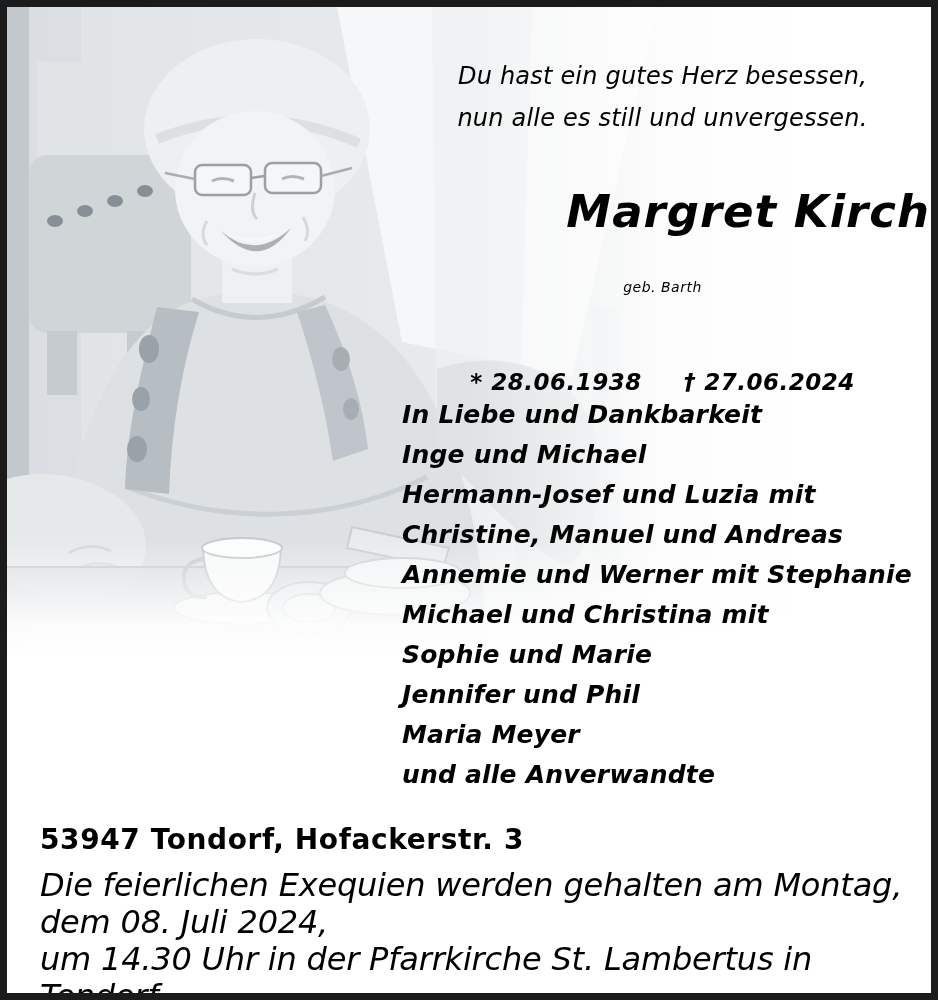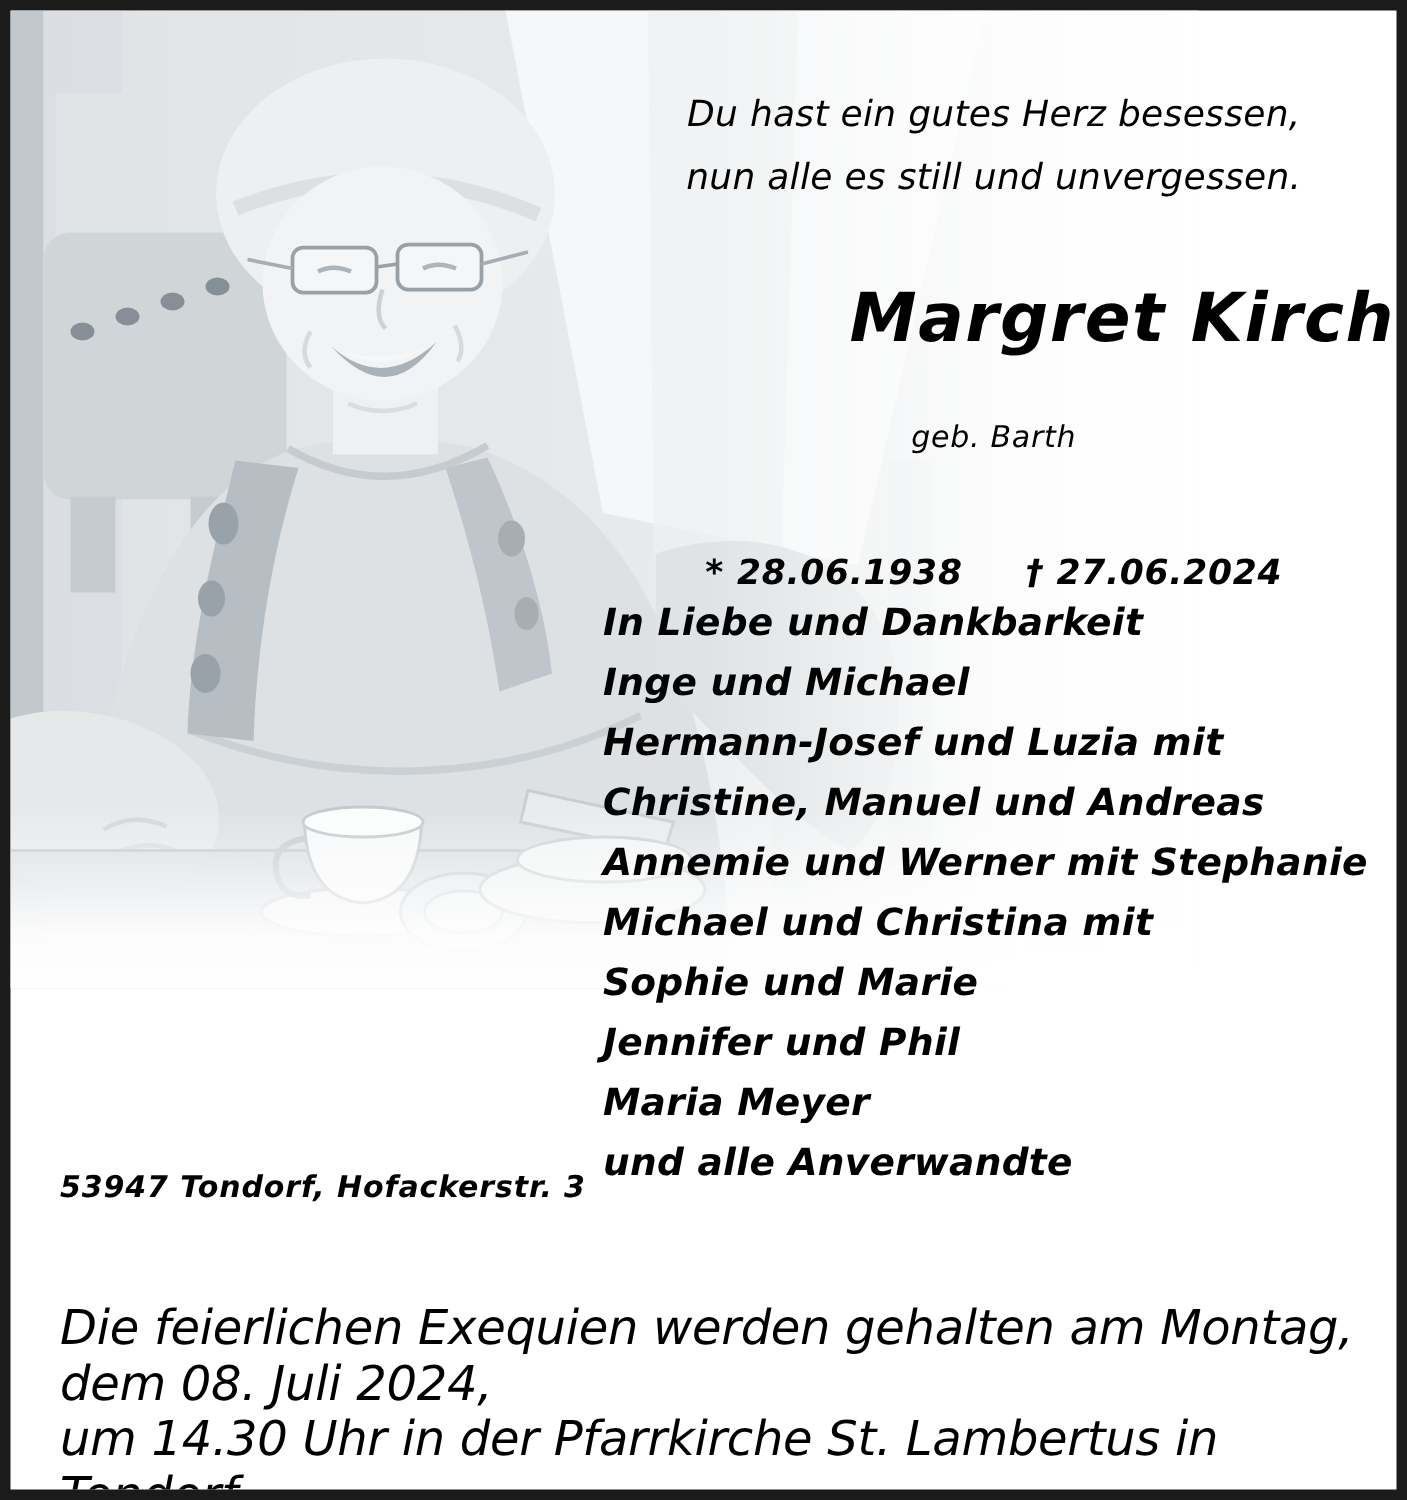--- a/index.html
+++ b/index.html
@@ -25,7 +25,7 @@
   .name{position:absolute;left:388px;top:178px;width:535px;text-align:right;
     font-style:italic;font-weight:bold;font-size:45px;letter-spacing:1px;margin:0;}
   .birthname{position:absolute;left:388px;top:272px;width:535px;text-align:center;
-    font-style:italic;font-size:20px;letter-spacing:.5px;}
+    font-style:italic;font-size:14px;letter-spacing:.5px;}
   .dates{position:absolute;left:388px;top:326px;width:535px;text-align:center;
     font-style:italic;font-weight:bold;font-size:23px;letter-spacing:.5px;margin-top:36px;}
   .dates .sep{display:inline-block;width:42px;}

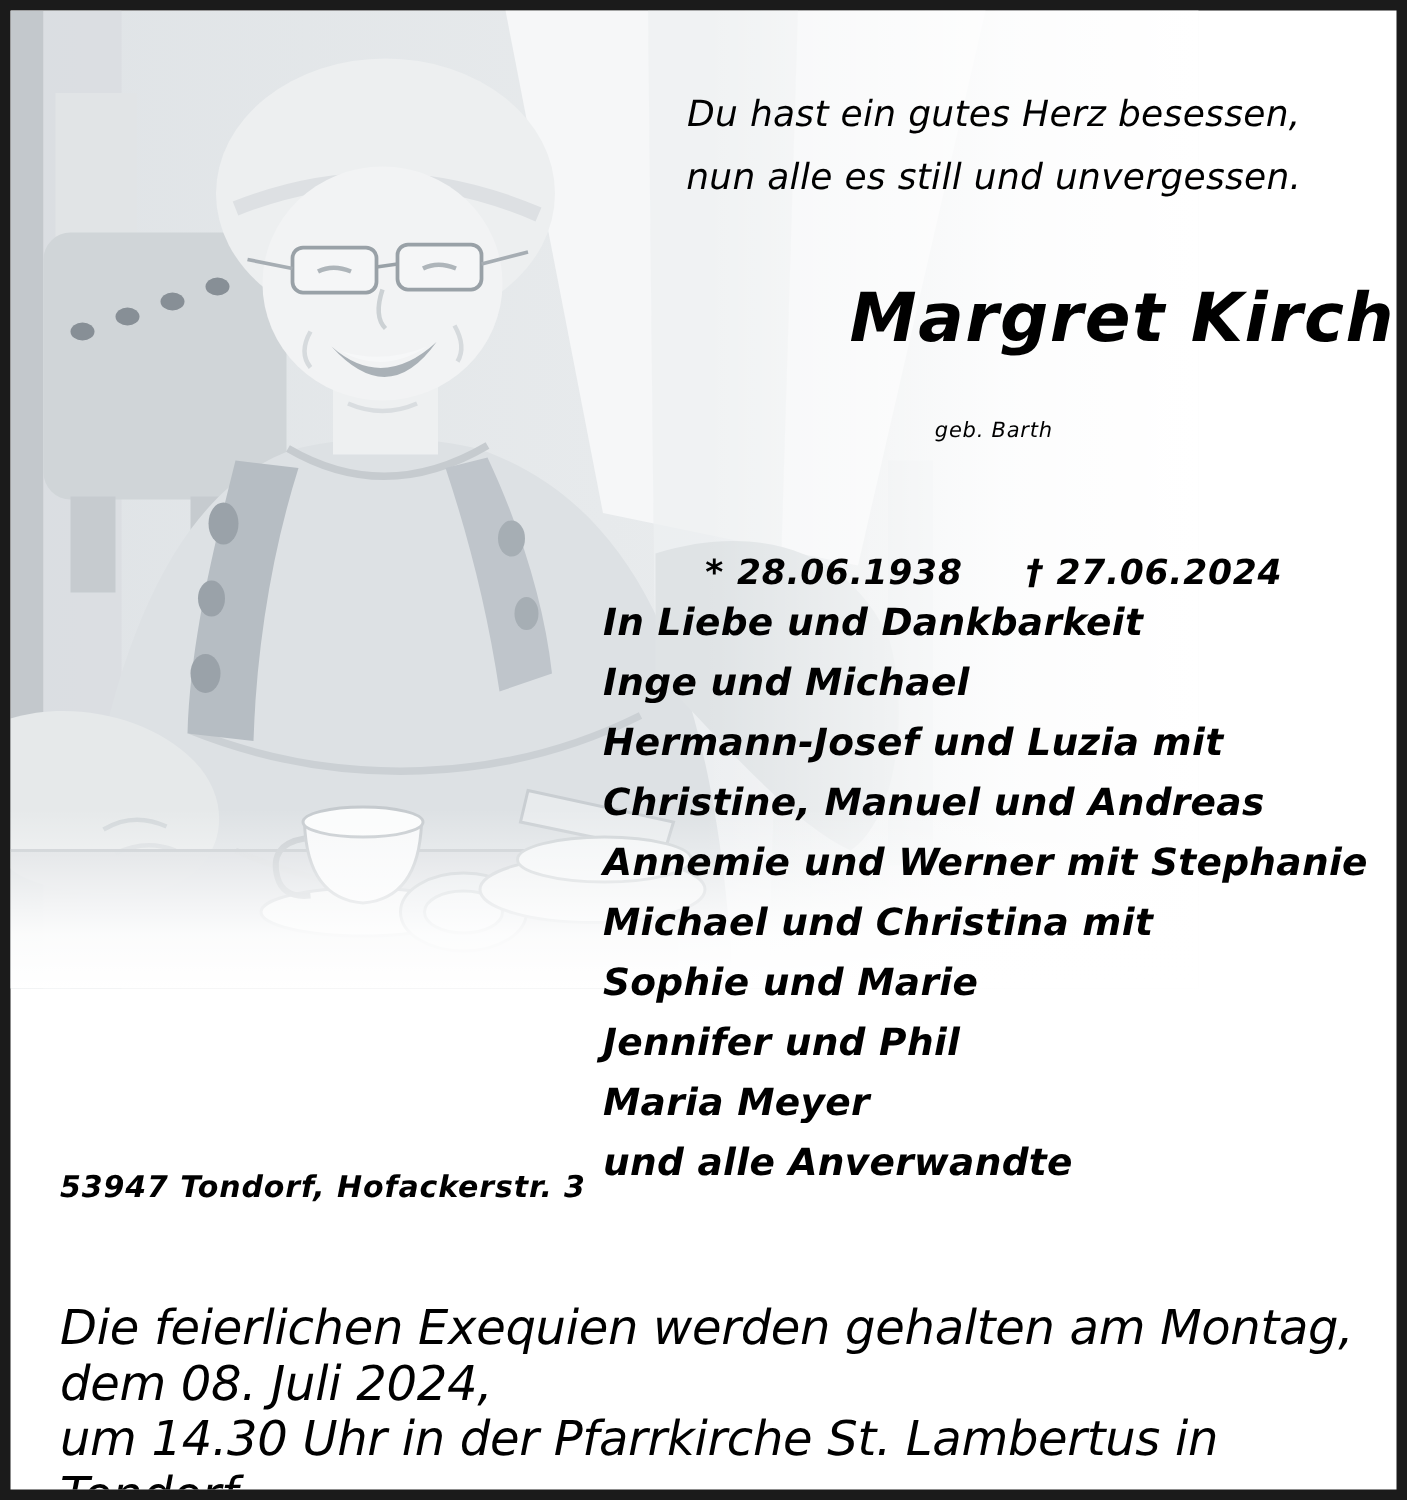--- a/index.html
+++ b/index.html
@@ -31,8 +31,8 @@
   .dates .sep{display:inline-block;width:42px;}
   .family{position:absolute;left:395px;top:388px;width:540px;
     font-style:italic;font-weight:bold;font-size:25px;line-height:40px;letter-spacing:.2px;}
-  .address{position:absolute;left:33px;top:772px;
-    font-style:italic;font-weight:bold;font-size:20px;letter-spacing:.6px;}
+  .address{position:absolute;left:33px;top:816px;
+    font-weight:bold;font-size:28px;letter-spacing:.6px;}
   .funeral{position:absolute;left:33px;top:860px;width:890px;
     font-style:italic;font-size:32px;line-height:37px;letter-spacing:-0.2px;}
 </style>

